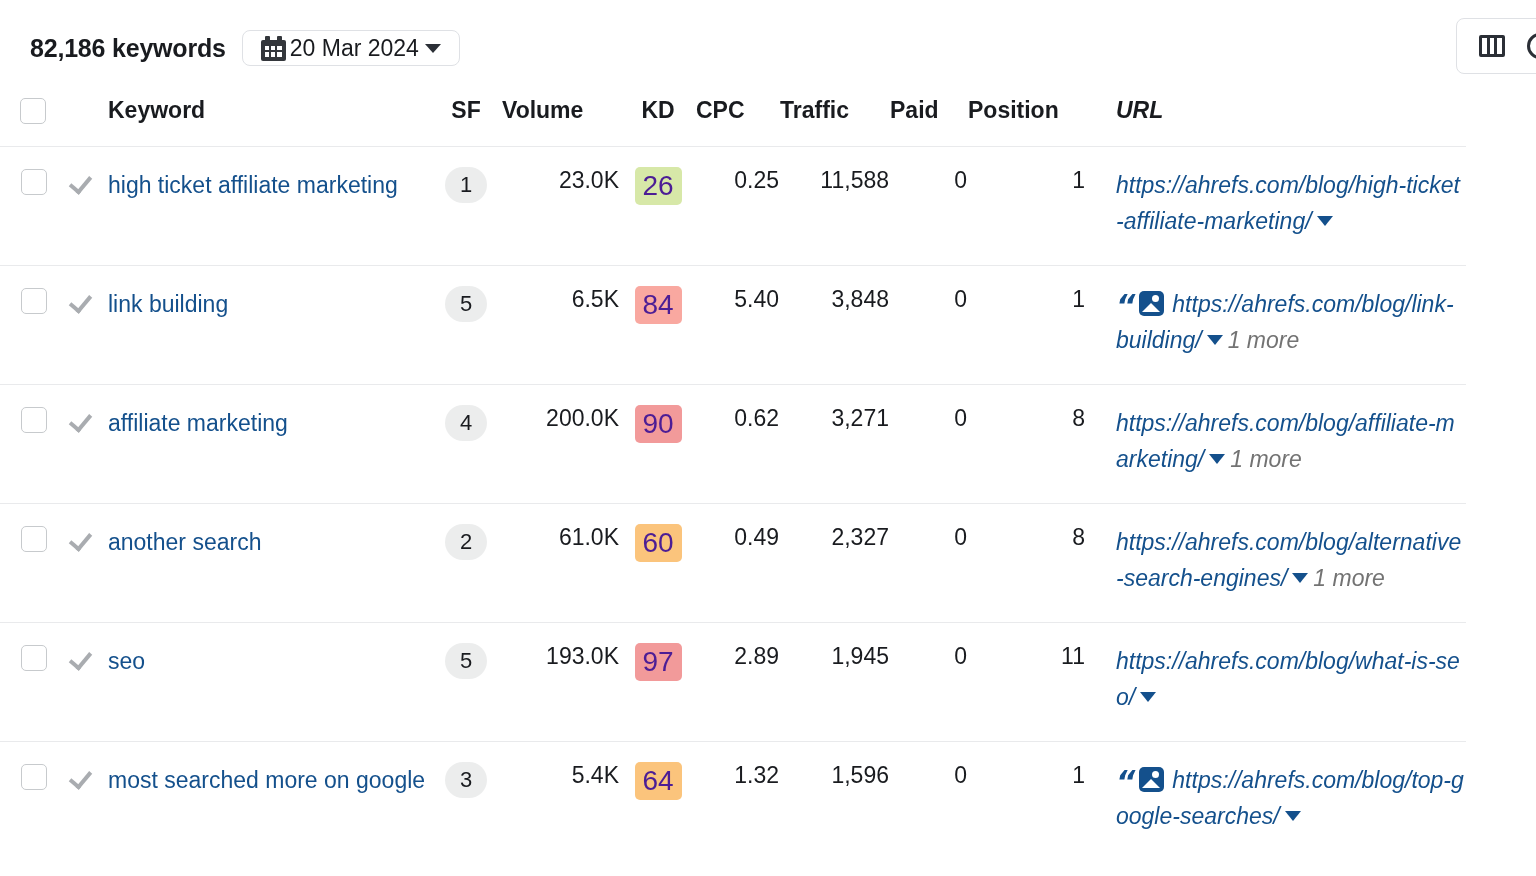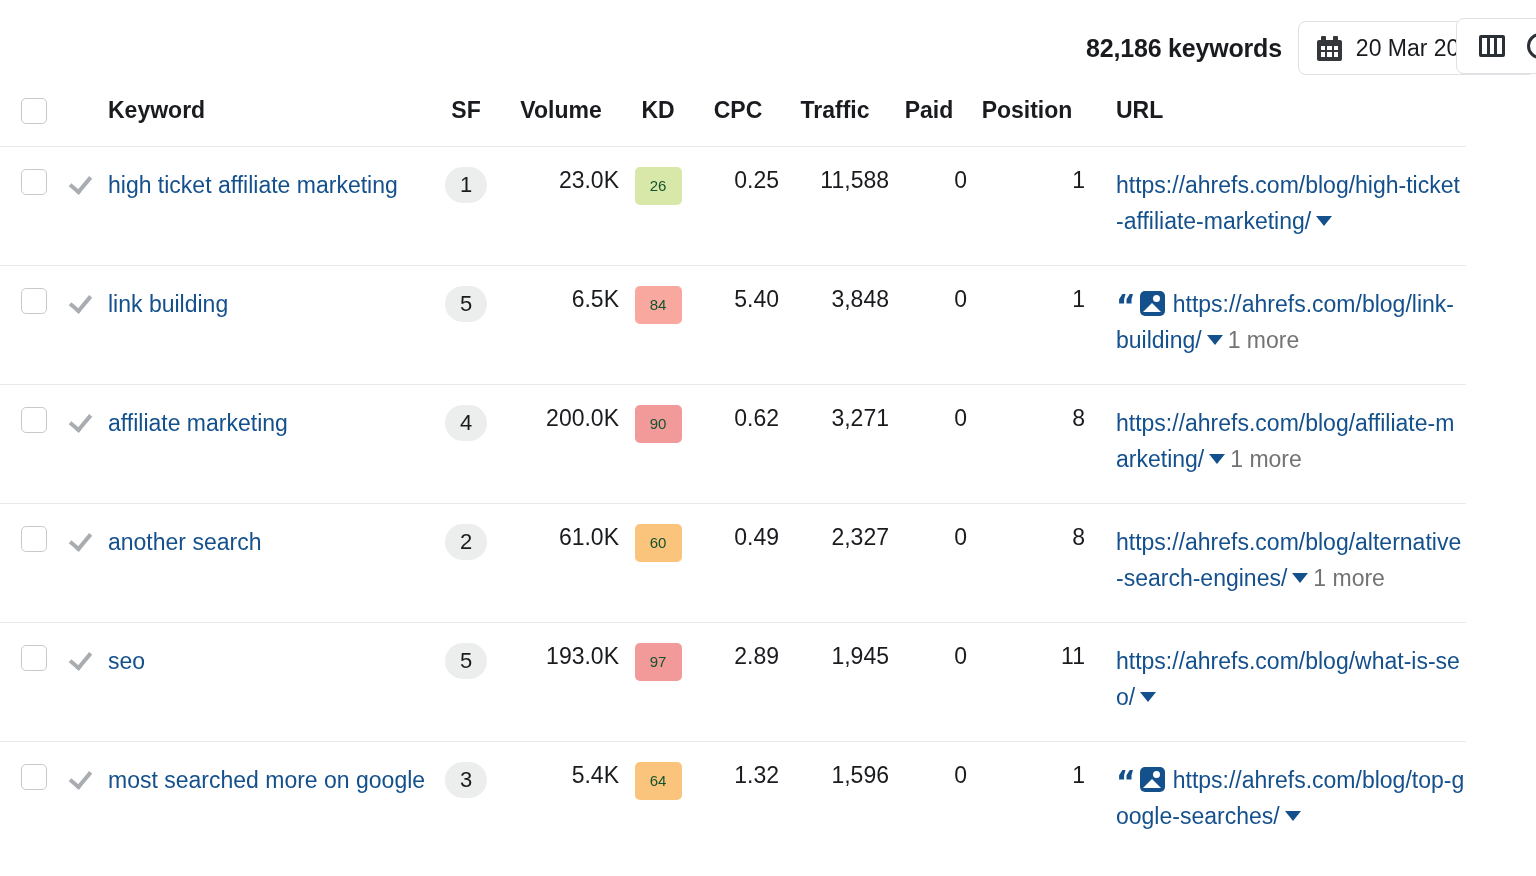--- a/index.html
+++ b/index.html
@@ -20,7 +20,6 @@
     align-items: center;
     padding-left: 30px;
     gap: 16px;
-    justify-content: flex-end;
   }
   .kw-count {
     font-size: 25px;

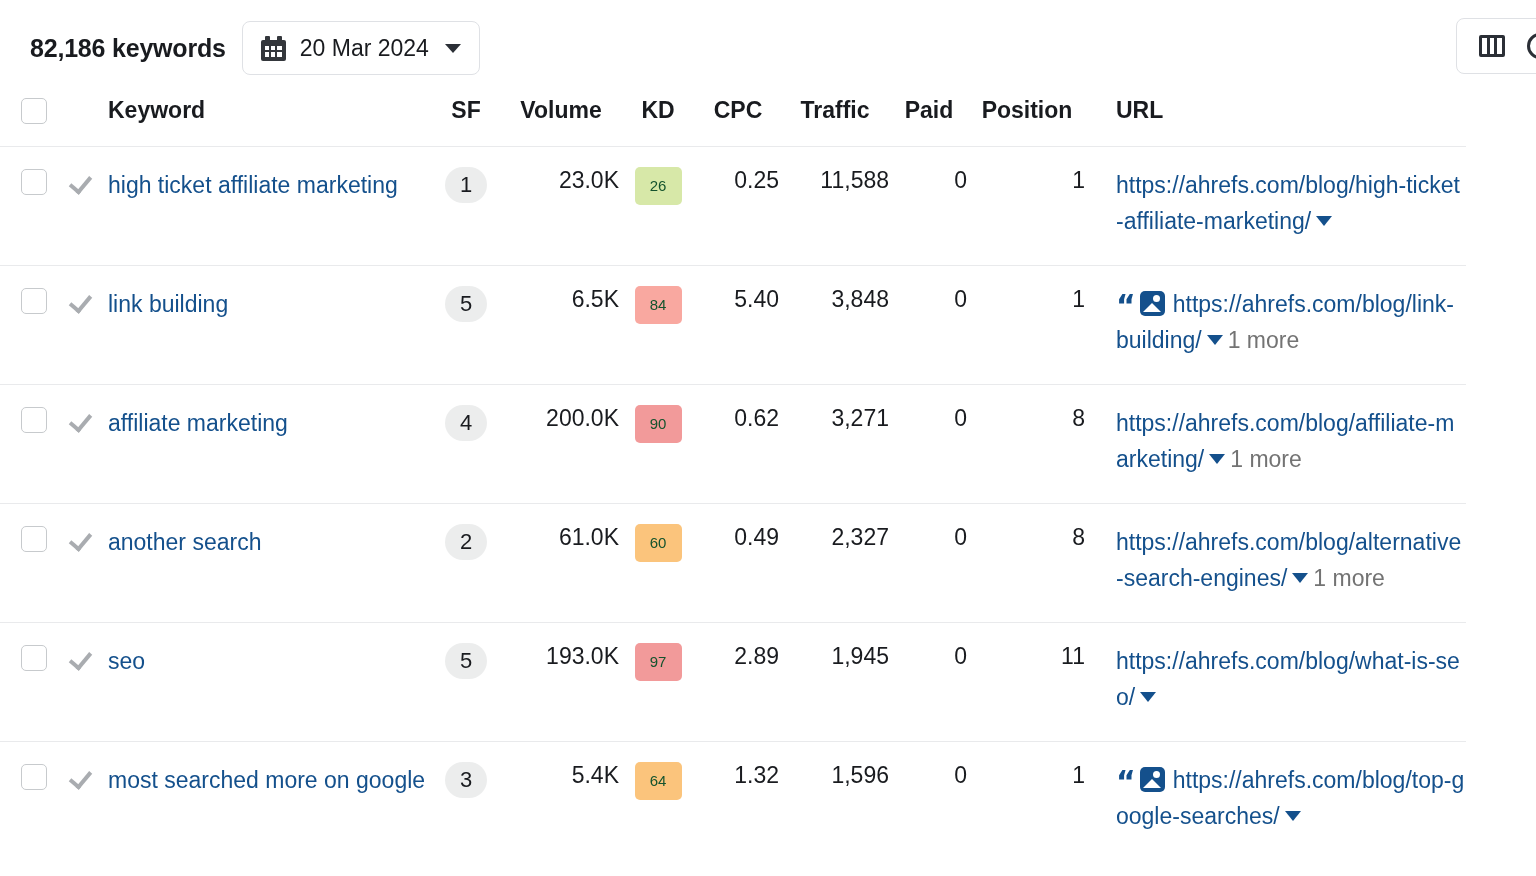--- a/index.html
+++ b/index.html
@@ -29,13 +29,13 @@
     white-space: nowrap;
   }
   .tb-btn {
-    height: 54px;
+    height: 36px;
     border: 1px solid #dfe1e5;
     border-radius: 8px;
     background: #fff;
     display: flex;
     align-items: center;
-    gap: 14px;
+    gap: 4px;
     padding: 0 18px;
     font-size: 23px;
     color: #191b1f;

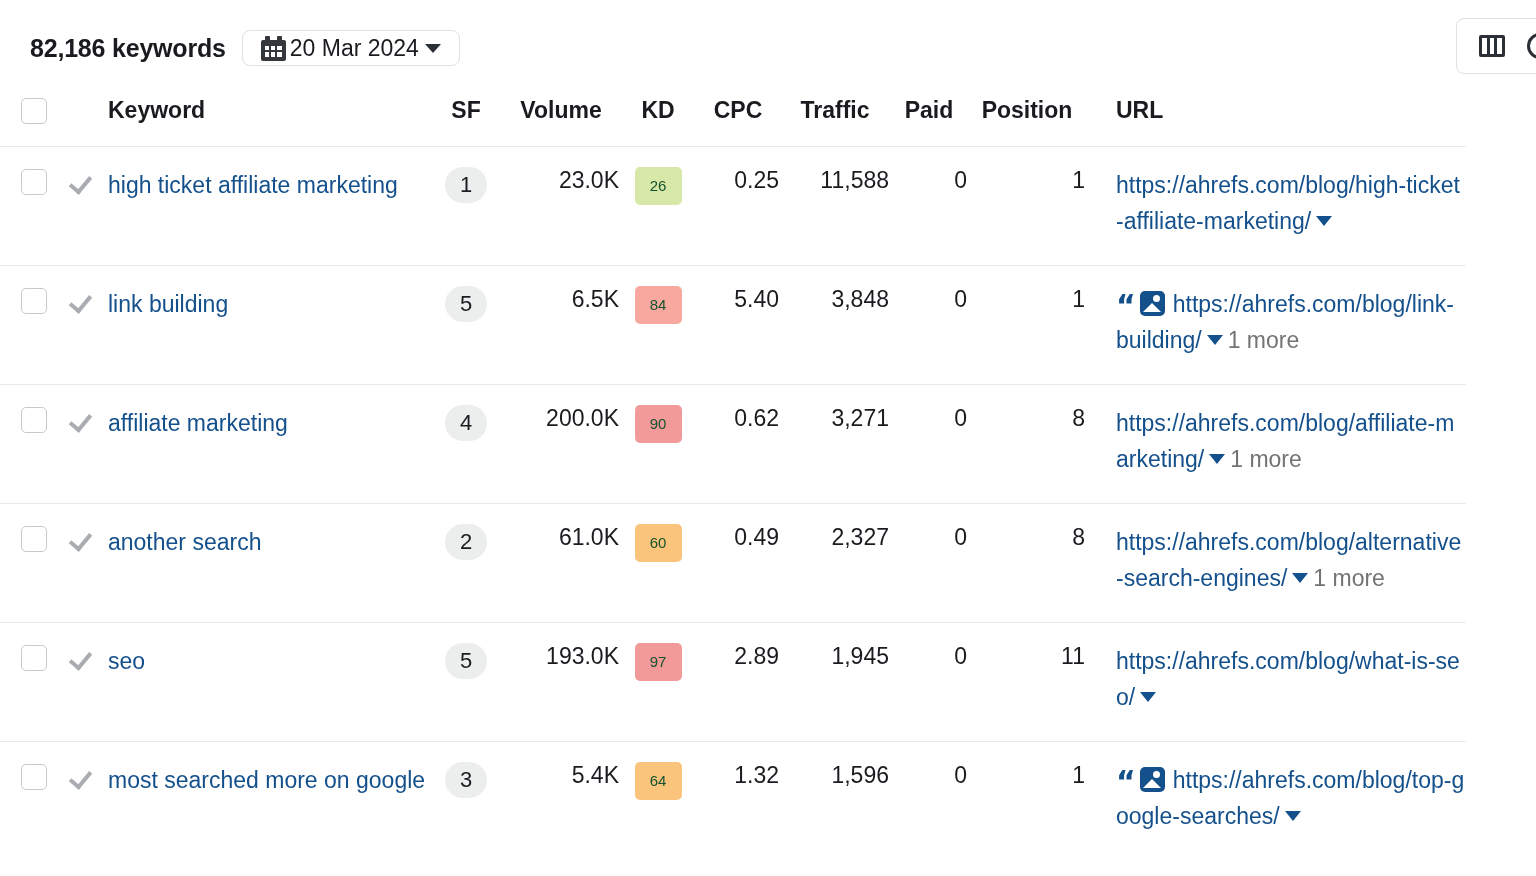--- a/index.html
+++ b/index.html
@@ -104,7 +104,7 @@
     padding: 0 0 22px 0;
     border-bottom: 1px solid #e9eaec;
     vertical-align: bottom;
-    text-align: center;
+    text-align: left;
   }
   th.c-check, td.c-check { width: 48px; text-align: left; padding-left: 20px !important; }
   th.c-mark,  td.c-mark  { width: 52px; }

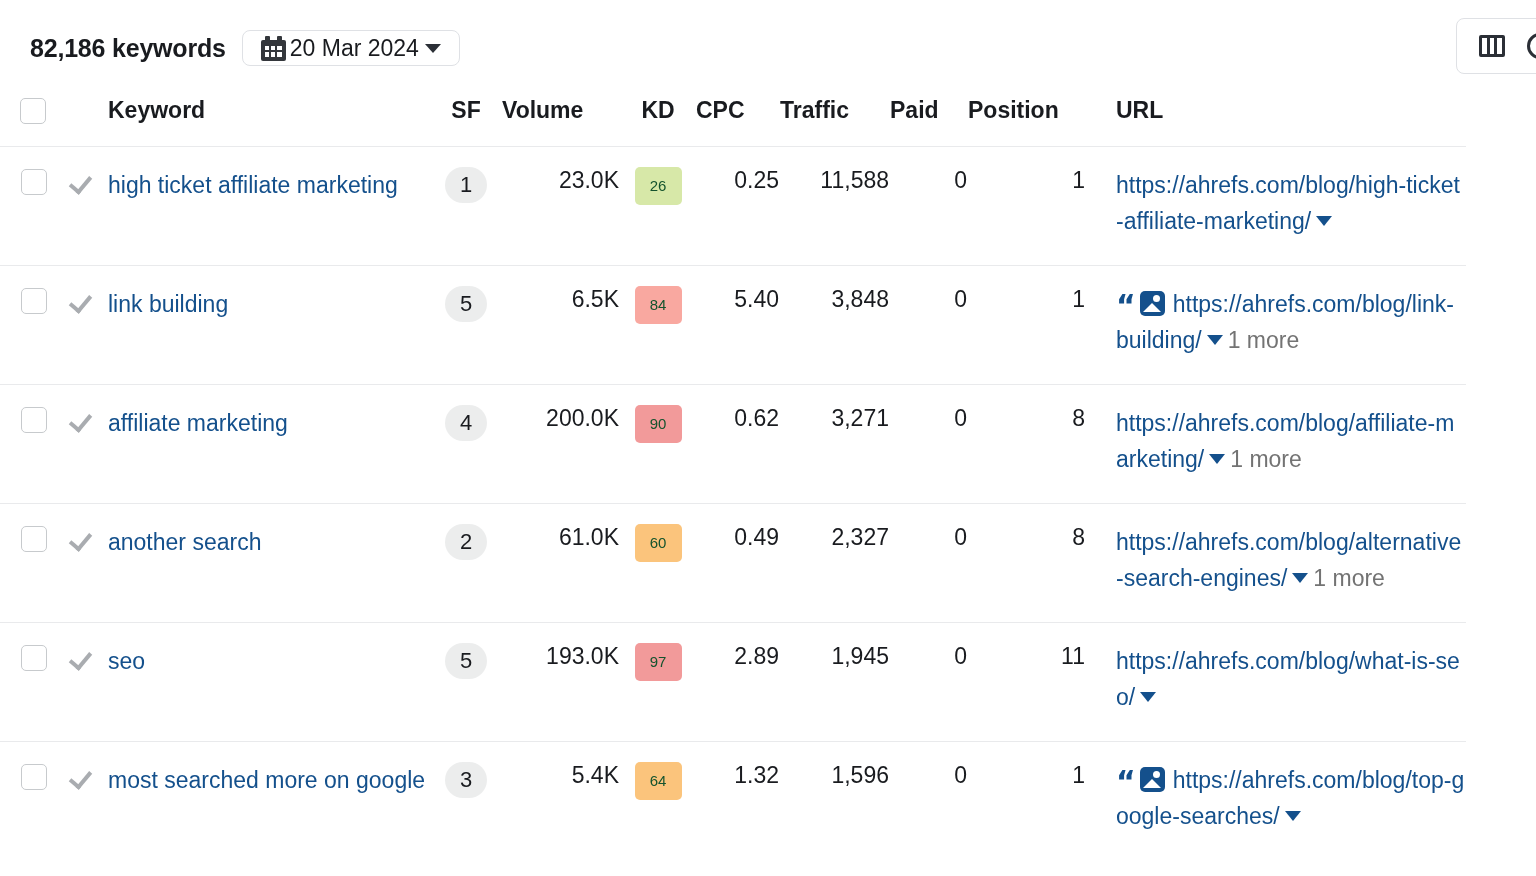--- a/index.html
+++ b/index.html
@@ -116,7 +116,7 @@
   th.c-tr,    td.c-tr    { width: 110px; }
   th.c-paid,  td.c-paid  { width: 78px; }
   th.c-pos,   td.c-pos   { width: 118px; }
-  th.c-url,   td.c-url   { width: 380px; text-align: left !important; padding-left: 30px !important; }
+  th.c-url,   td.c-url   { width: 380px; text-align: left !important; padding-left: 30px !important; font-style: italic; }
 
   table.kw tbody td {
     border-bottom: 1px solid #e9eaec;

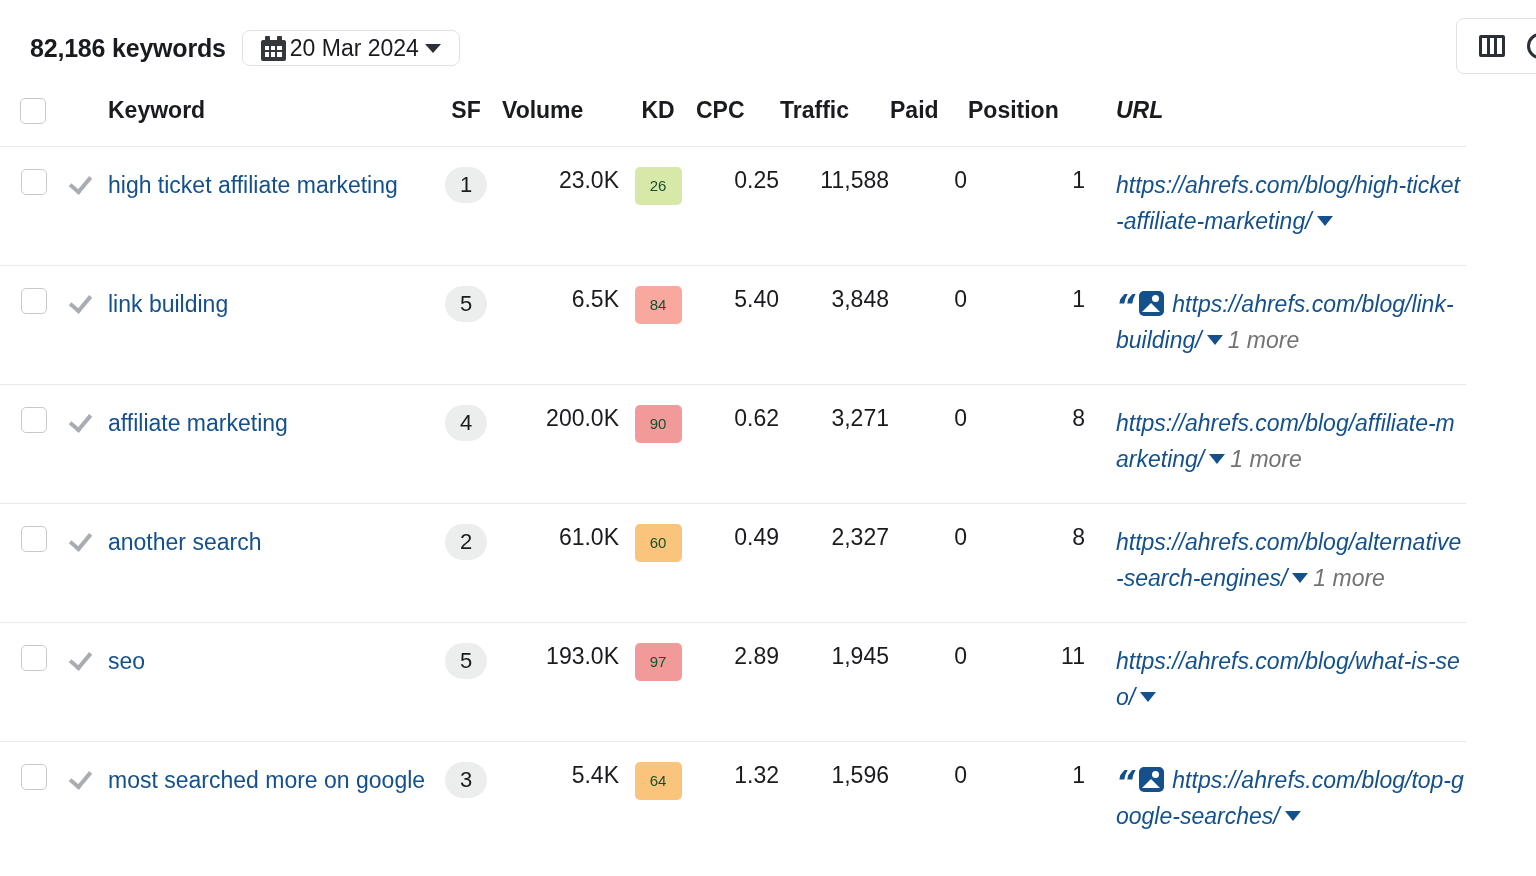--- a/index.html
+++ b/index.html
@@ -177,8 +177,8 @@
     height: 38px;
     line-height: 38px;
     border-radius: 5px;
-    font-size: 15px;
-    color: #14532d;
+    font-size: 28px;
+    color: #4c1d95;
     text-align: center;
   }
   .paid-zero { color: #b6b9bc; }

